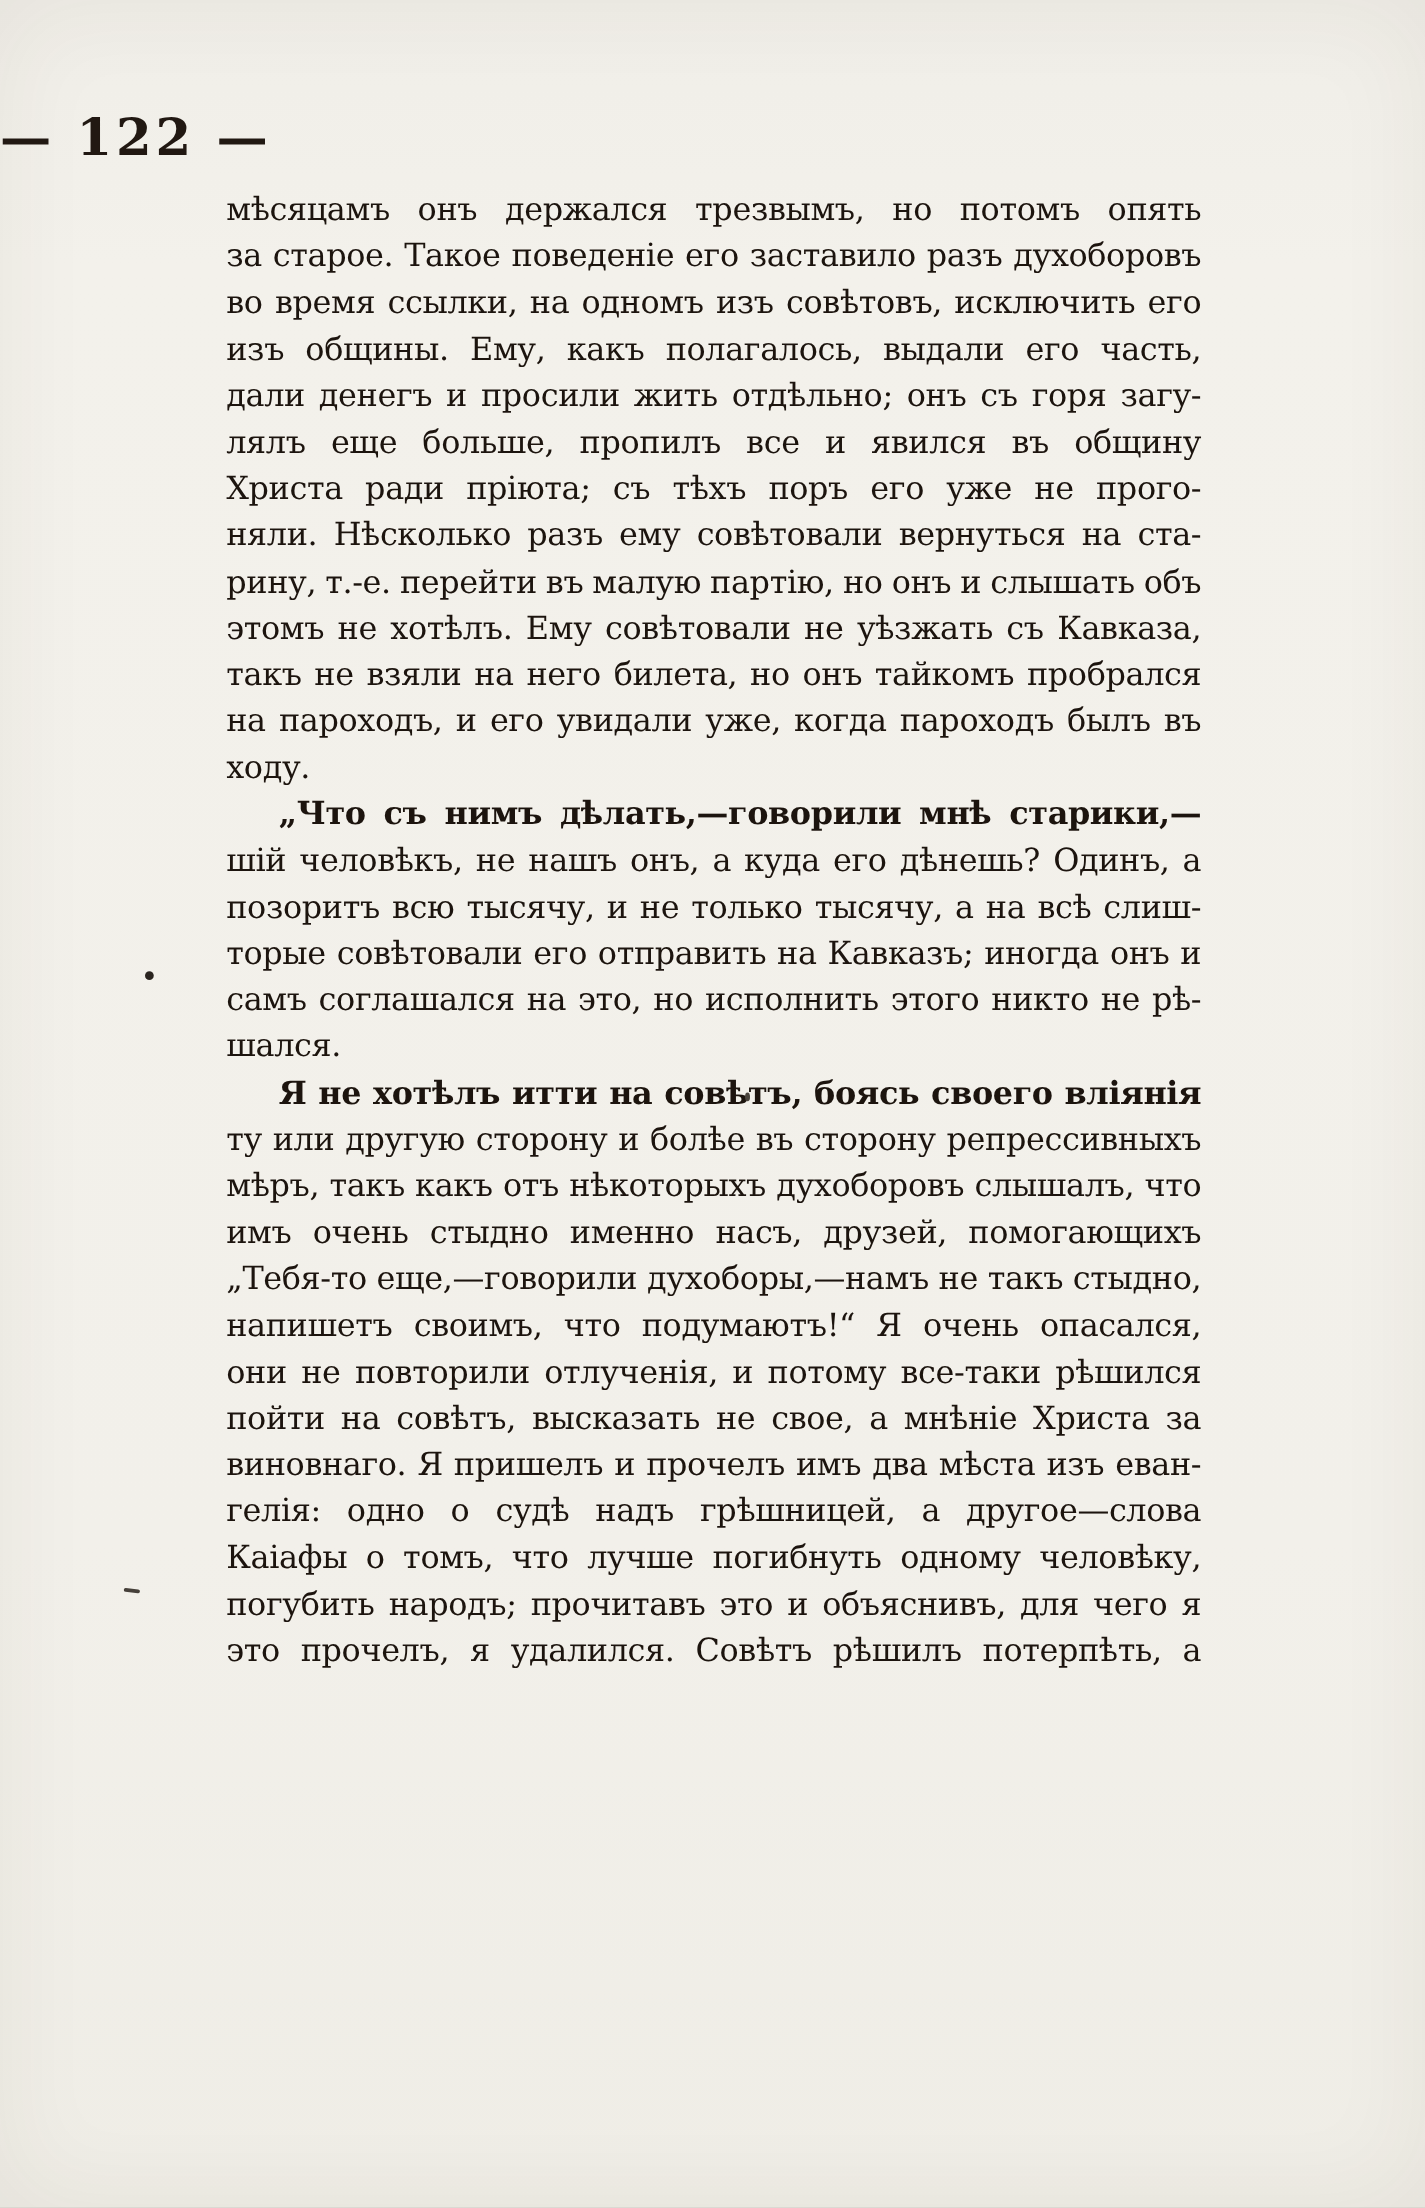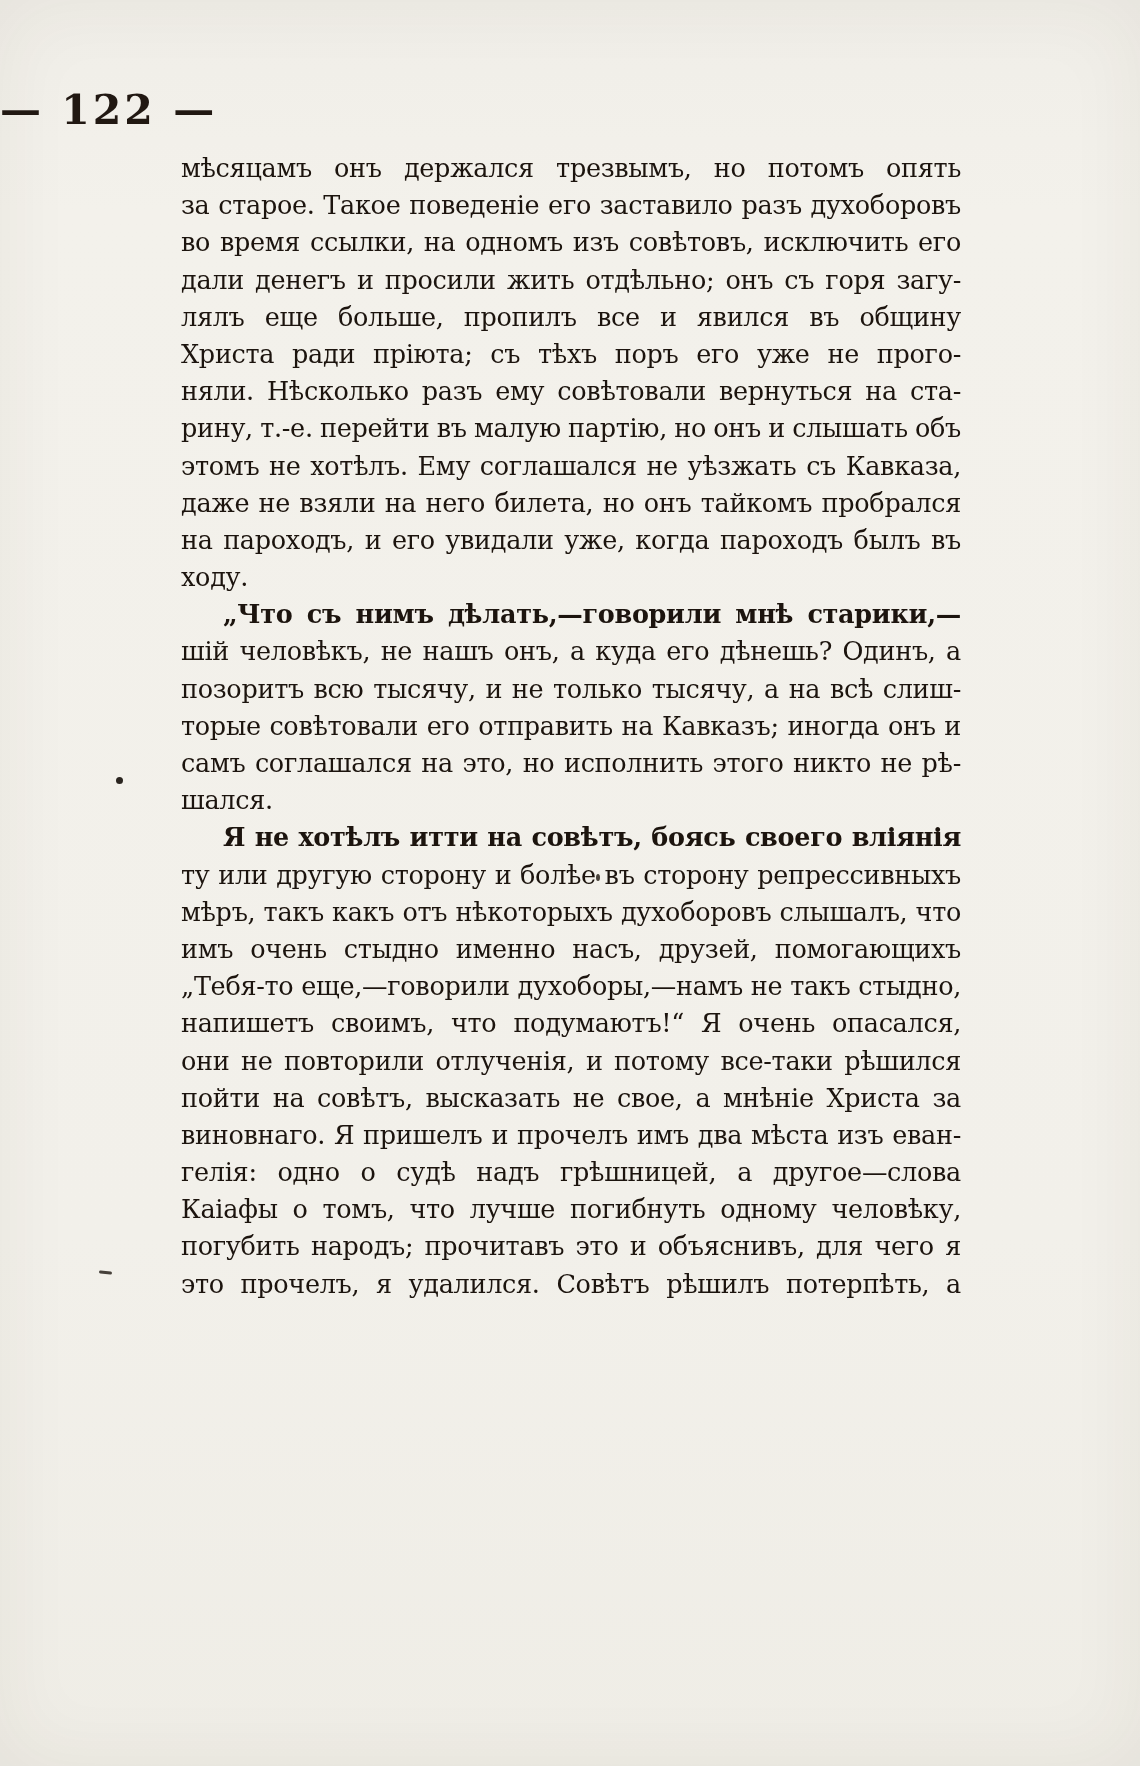--- a/index.html
+++ b/index.html
@@ -90,6 +90,7 @@
     <div class="line">мѣсяцамъ онъ держался трезвымъ, но потомъ опять брался</div>
     <div class="line">за старое. Такое поведеніе его заставило разъ духоборовъ</div>
     <div class="line">во время ссылки, на одномъ изъ совѣтовъ, исключить его</div>
+    <div class="line">изъ общины. Ему, какъ полагалось, выдали его часть,</div>
     <div class="line">дали денегъ и просили жить отдѣльно; онъ съ горя загу-</div>
     <div class="line">лялъ еще больше, пропилъ все и явился въ общину просить</div>
     <div class="line">Христа ради пріюта; съ тѣхъ поръ его уже не прого-</div>

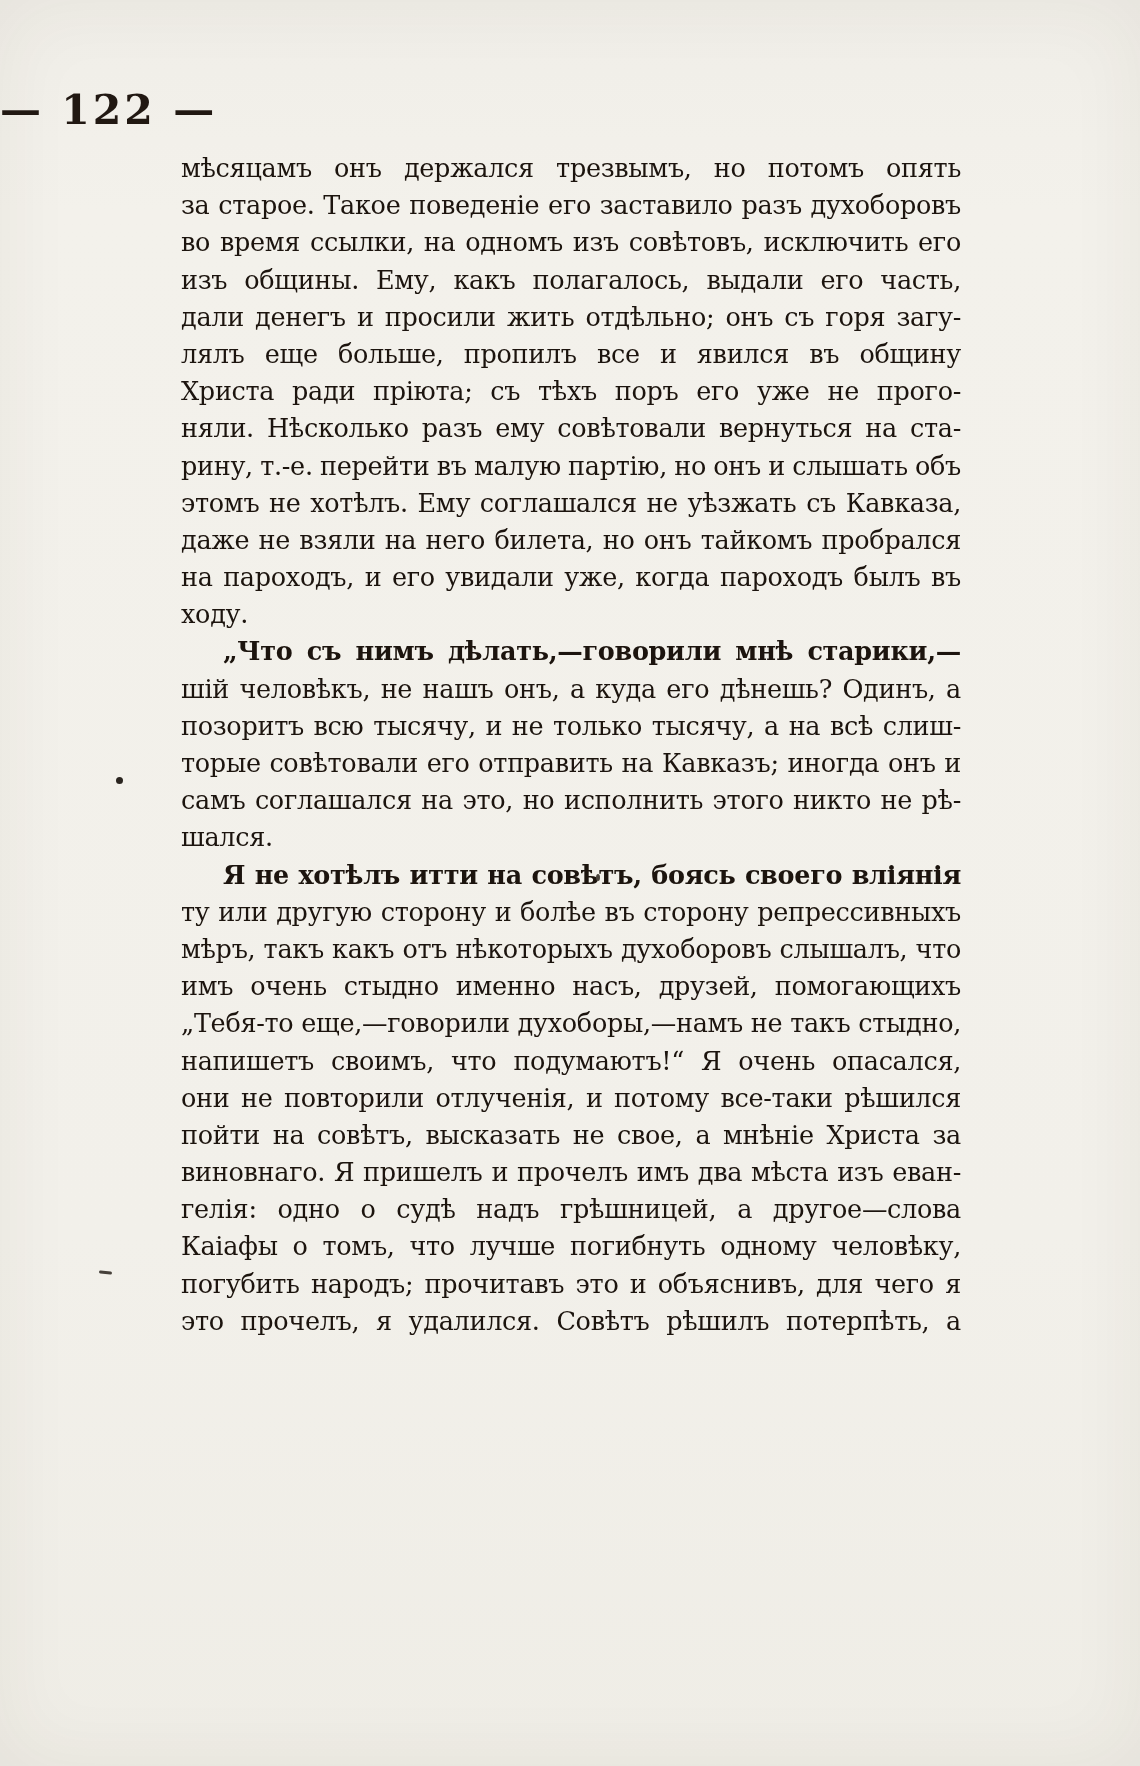--- a/index.html
+++ b/index.html
@@ -96,7 +96,7 @@
     <div class="line">Христа ради пріюта; съ тѣхъ поръ его уже не прого-</div>
     <div class="line">няли. Нѣсколько разъ ему совѣтовали вернуться на ста-</div>
     <div class="line">рину, т.-е. перейти въ малую партію, но онъ и слышать объ</div>
-    <div class="line">этомъ не хотѣлъ. Ему соглашался не уѣзжать съ Кавказа,</div>
+    <div class="line">этомъ не хотѣлъ. Ему совѣтовали не уѣзжать съ Кавказа,</div>
     <div class="line">даже не взяли на него билета, но онъ тайкомъ пробрался</div>
     <div class="line">на пароходъ, и его увидали уже, когда пароходъ былъ въ</div>
     <div class="line par-end">ходу.</div>

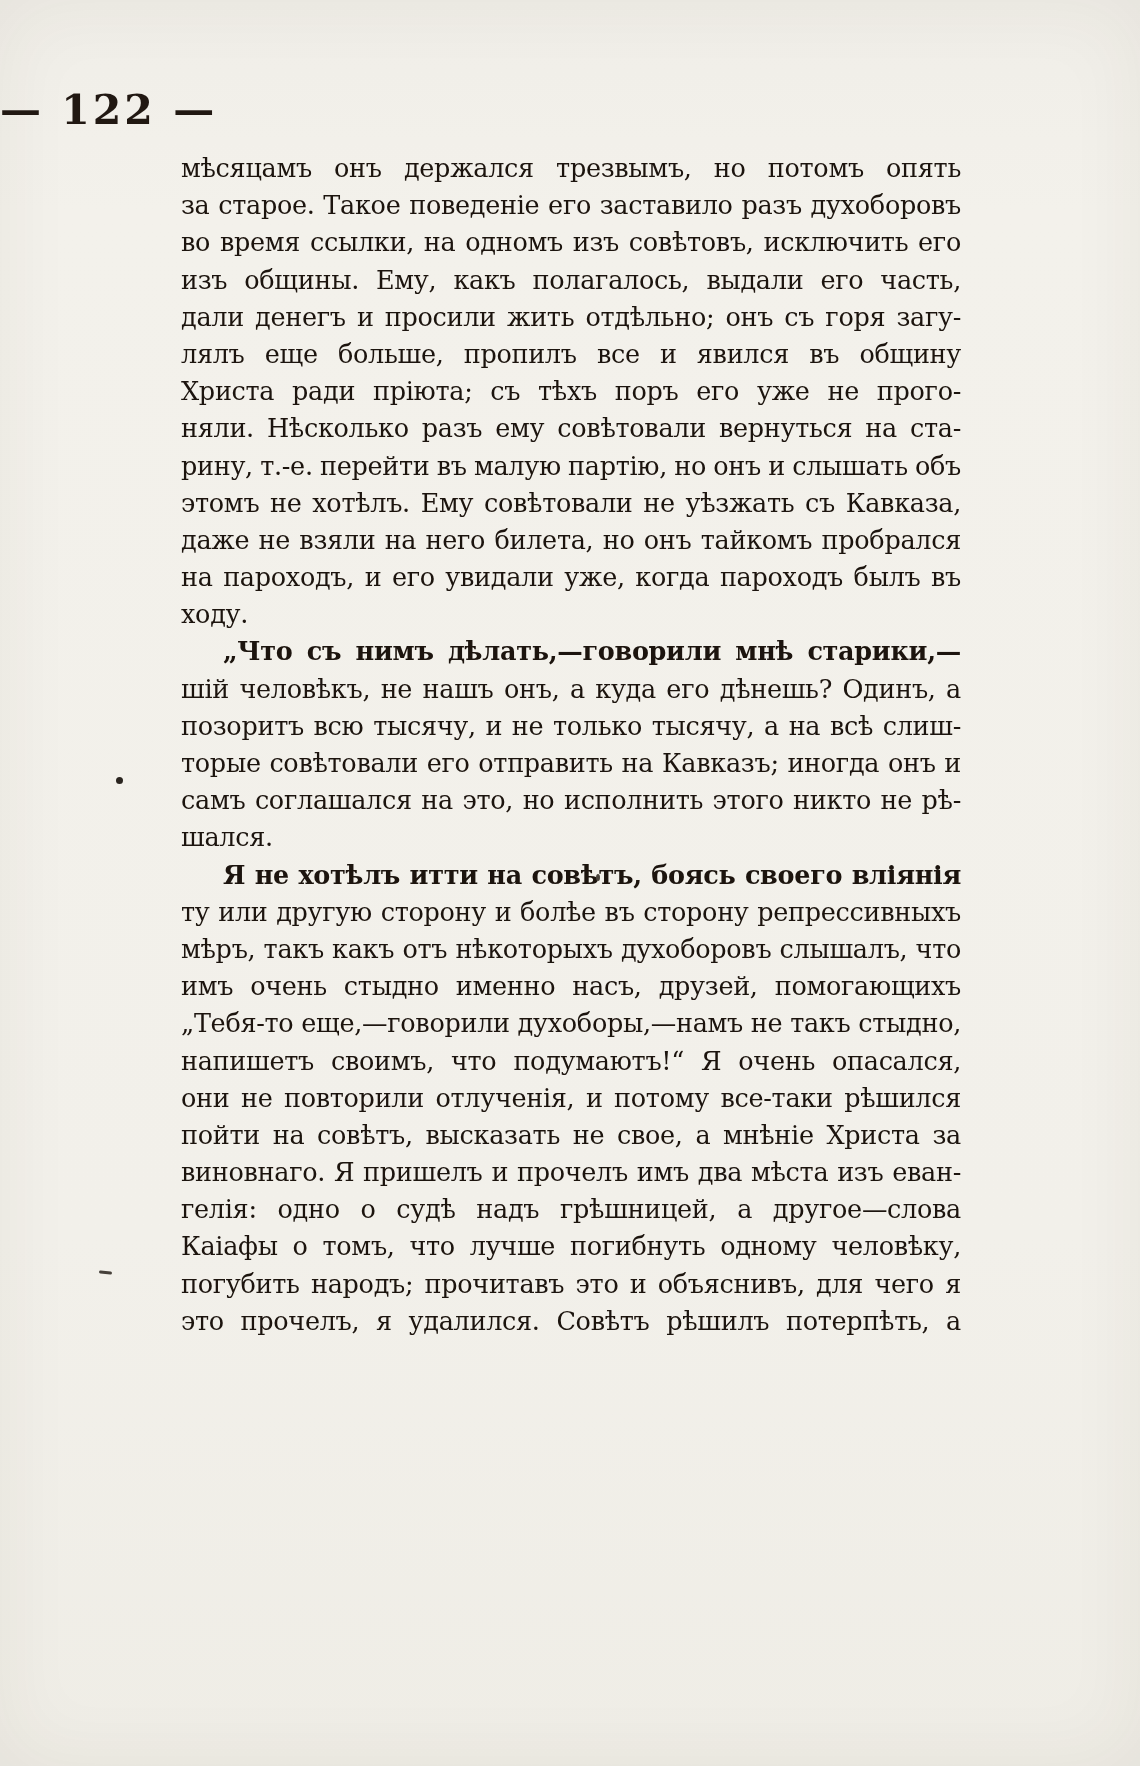--- a/index.html
+++ b/index.html
@@ -97,7 +97,7 @@
     <div class="line">няли. Нѣсколько разъ ему совѣтовали вернуться на ста-</div>
     <div class="line">рину, т.-е. перейти въ малую партію, но онъ и слышать объ</div>
     <div class="line">этомъ не хотѣлъ. Ему совѣтовали не уѣзжать съ Кавказа,</div>
-    <div class="line">даже не взяли на него билета, но онъ тайкомъ пробрался</div>
+    <div class="line">такъ не взяли на него билета, но онъ тайкомъ пробрался</div>
     <div class="line">на пароходъ, и его увидали уже, когда пароходъ былъ въ</div>
     <div class="line par-end">ходу.</div>
     <div class="line par-start">„Что съ нимъ дѣлать,—говорили мнѣ старики,—погиб-</div>

